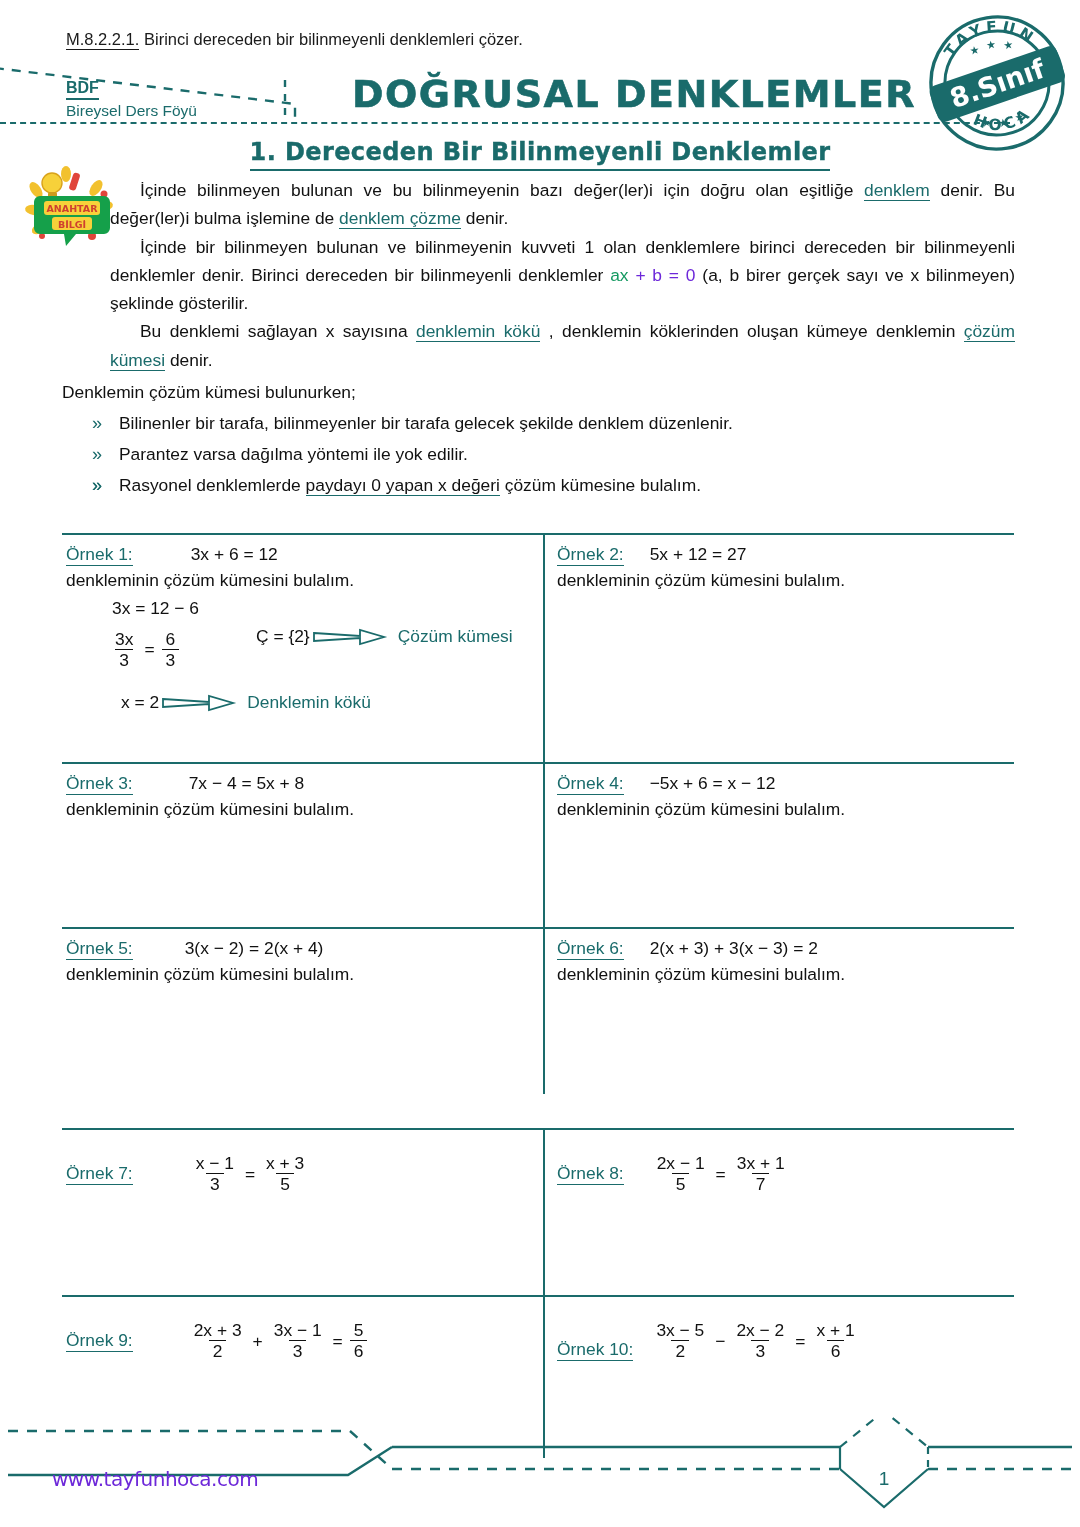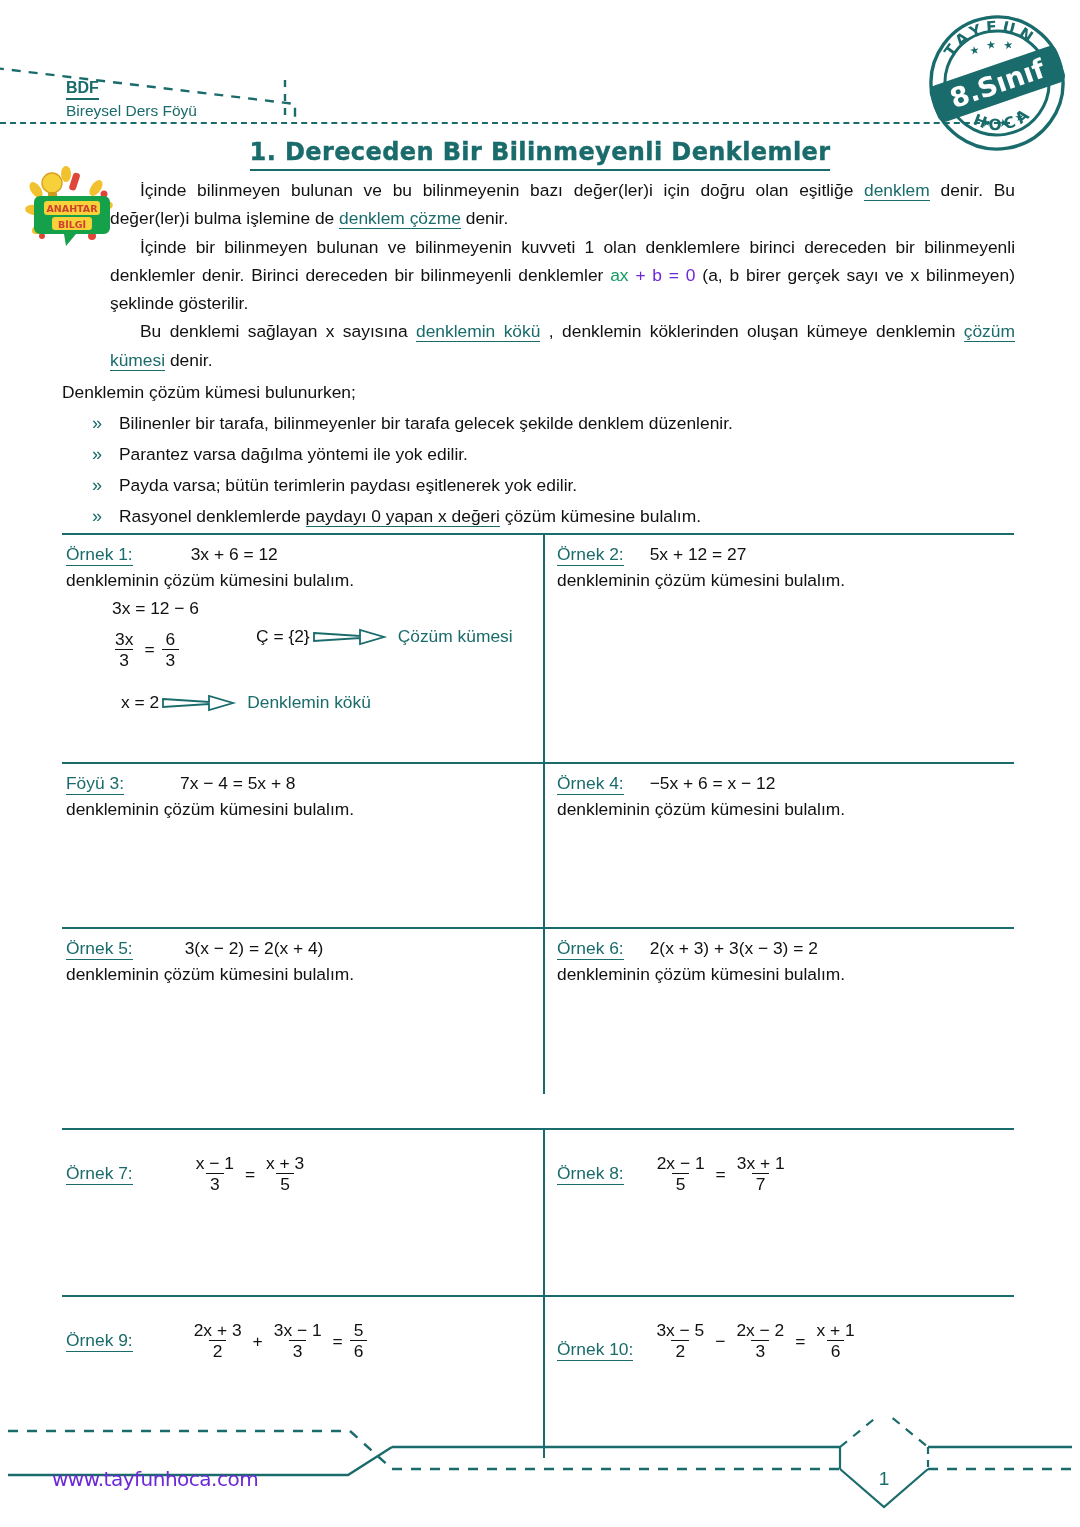--- a/index.html
+++ b/index.html
@@ -257,6 +257,9 @@
 
 <div class="header">
 
+  <div class="objective">
+    <span class="code">M.8.2.2.1.</span><span> Birinci dereceden bir bilinmeyenli denklemleri çözer.</span>
+  </div>
 
   <div class="ribbon">
     <svg width="320" height="62" viewBox="0 0 320 62">

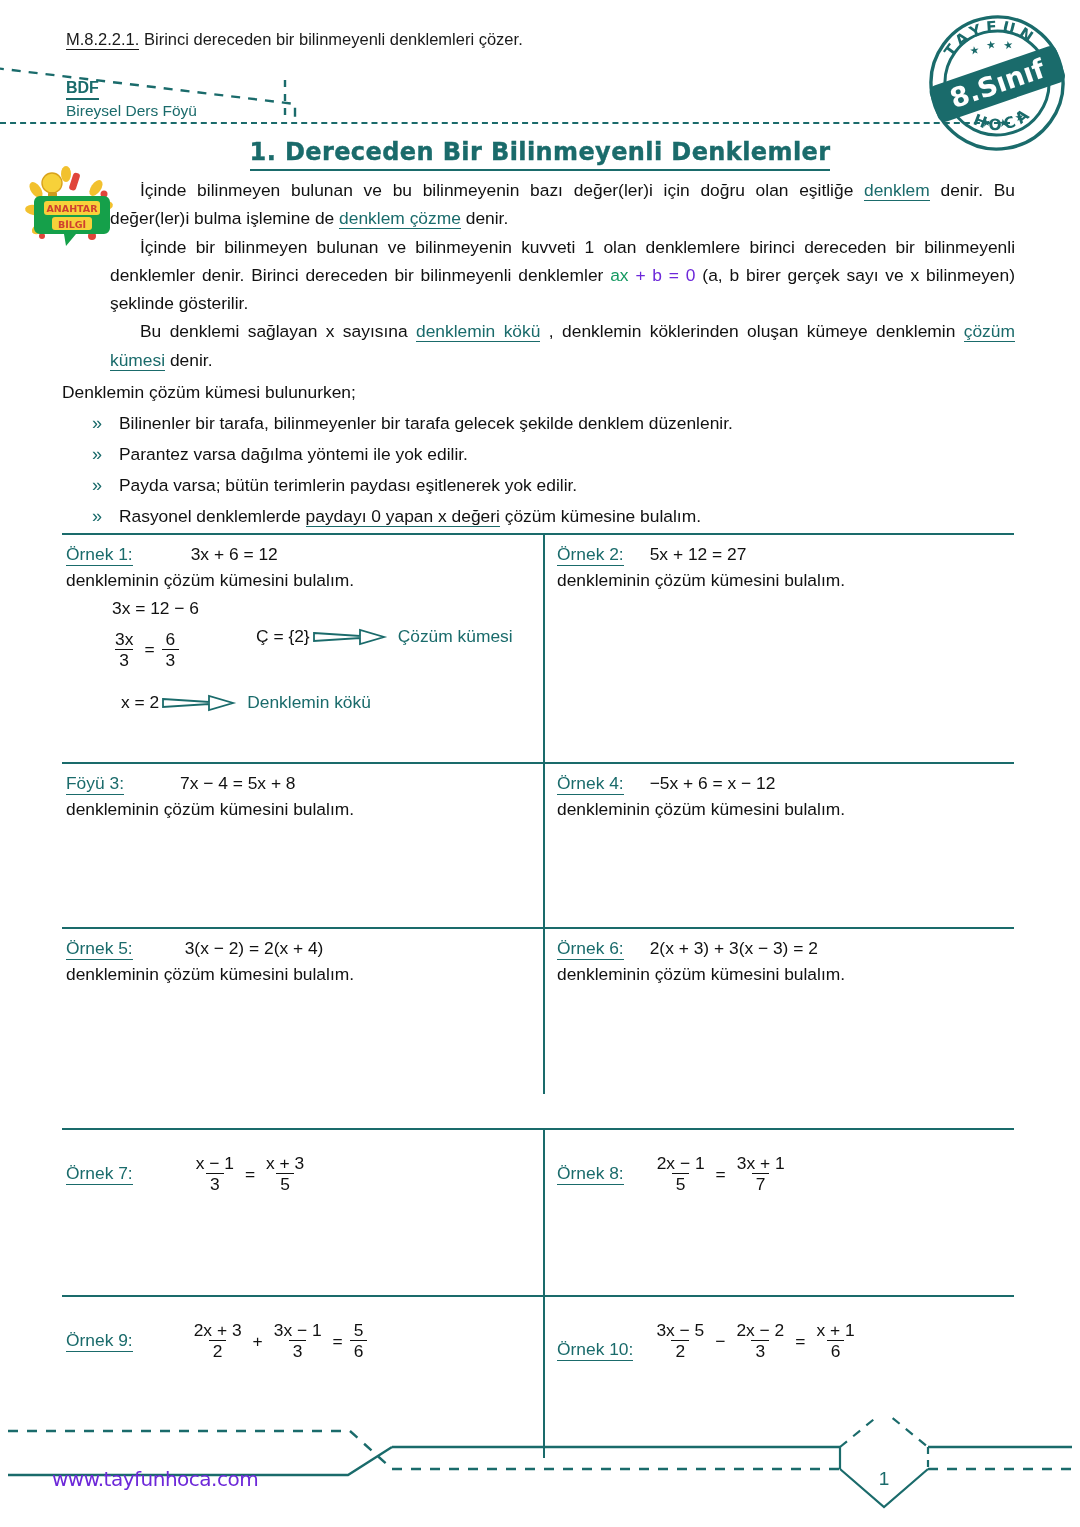--- a/index.html
+++ b/index.html
@@ -275,6 +275,7 @@
 
   <div class="header-dash"></div>
 
+  <div class="doc-title">DOĞRUSAL DENKLEMLER</div>
 
   <div class="stamp">
     <svg width="150" height="150" viewBox="0 0 150 150">

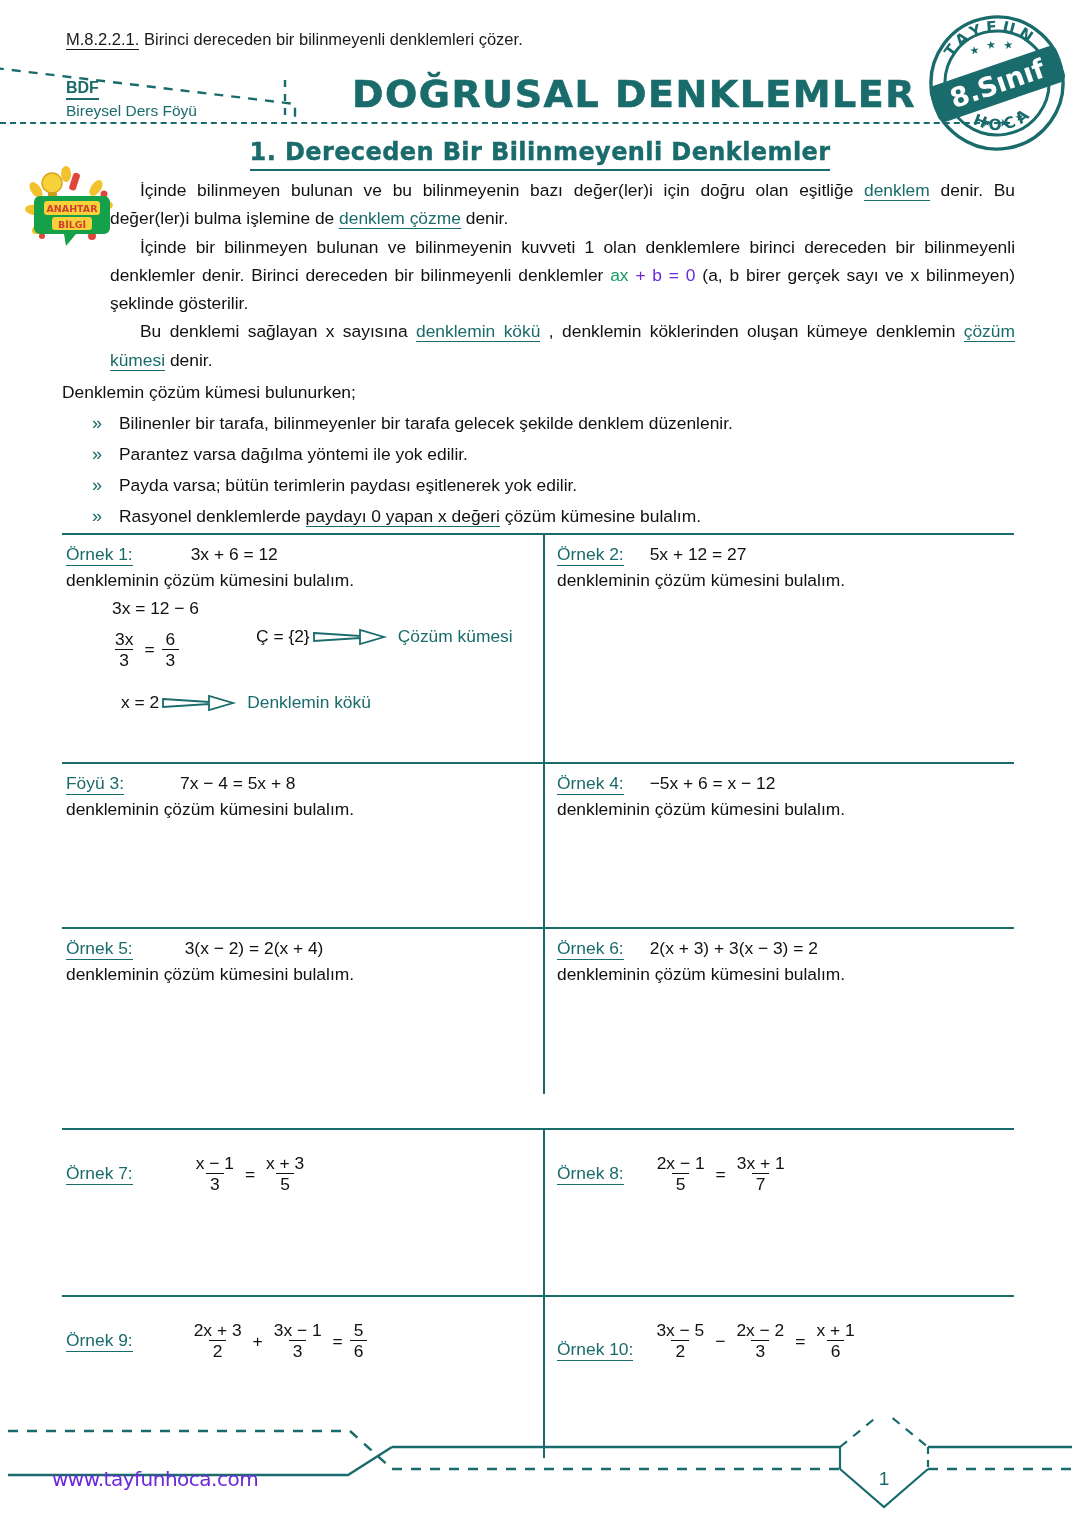--- a/index.html
+++ b/index.html
@@ -370,7 +370,6 @@
     </li>
     <li>
       <span class="chev">»</span>
-      <span>Payda varsa; bütün terimlerin paydası eşitlenerek yok edilir.</span>
     </li>
     <li>
       <span class="chev">»</span>

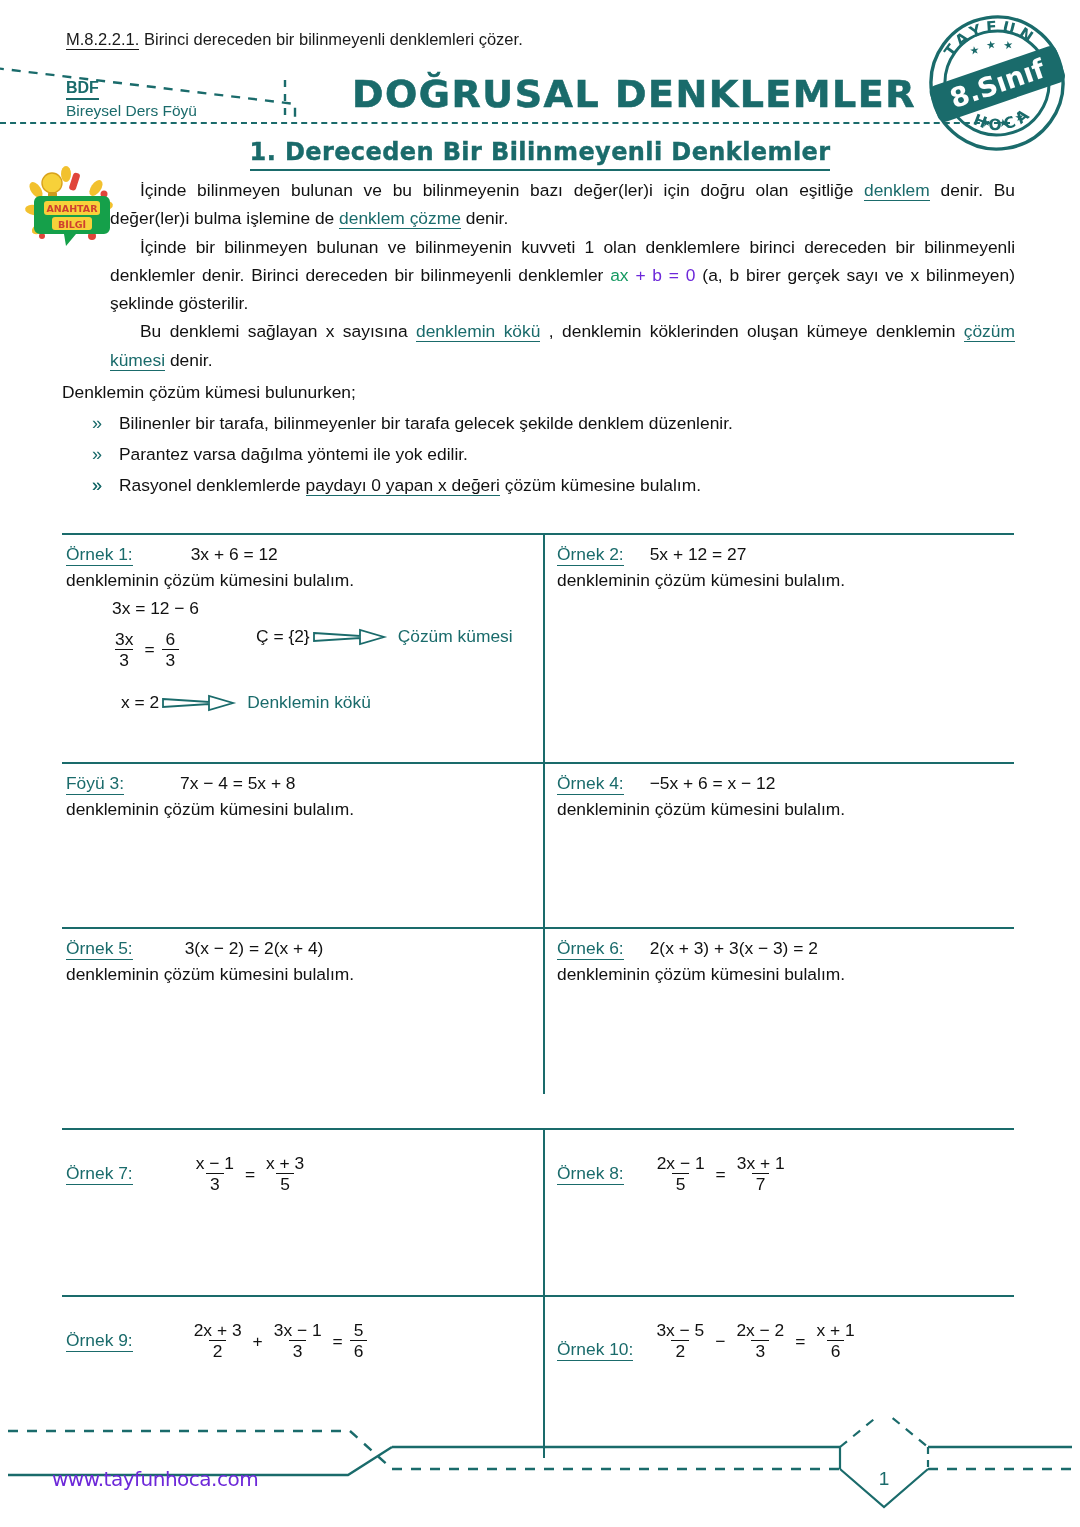--- a/index.html
+++ b/index.html
@@ -433,7 +433,7 @@
   <div class="ex-row" style="min-height:165px;">
     <div class="ex-cell left">
       <div class="ex-head">
-        <span class="ex-label">Föyü 3:</span>
+        <span class="ex-label">Örnek 3:</span>
         <span class="ex-eq" style="margin-left:52px;">7x − 4 = 5x + 8</span>
       </div>
       <div class="ex-prompt">denkleminin çözüm kümesini bulalım.</div>

